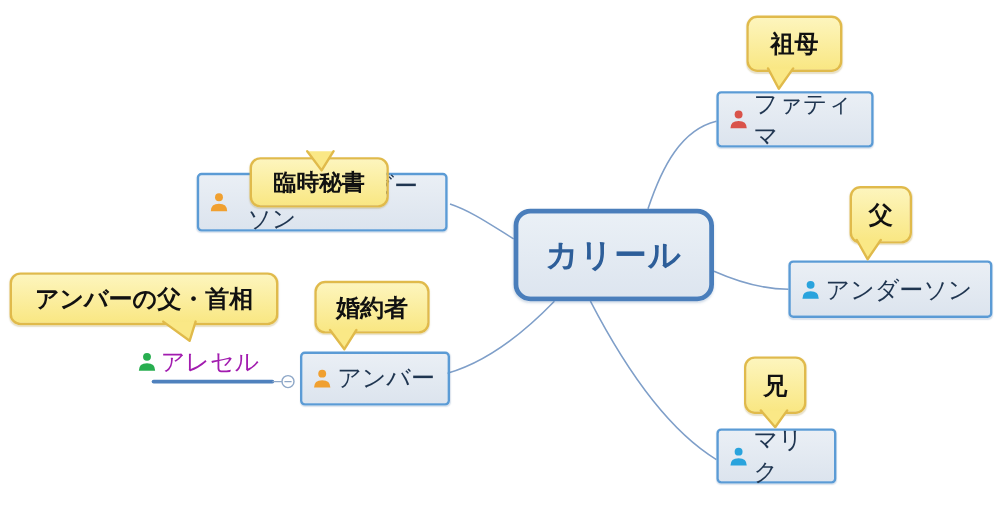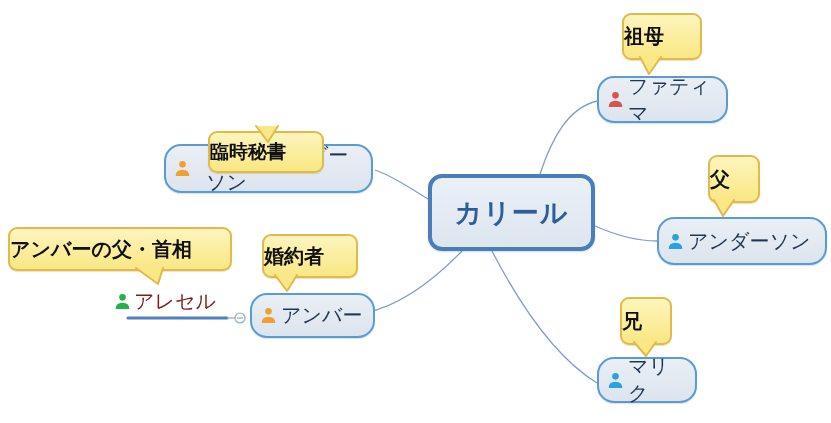--- a/index.html
+++ b/index.html
@@ -51,7 +51,7 @@
     position:absolute;z-index:2;box-sizing:border-box;
     border:2px solid #e0ba4b;border-radius:9px;
     background:linear-gradient(#fdf5bd,#f9e783);
-    display:flex;align-items:center;
+    display:flex;align-items:center;justify-content:center;
     font-size:20px;font-weight:bold;color:#111111;
     box-shadow:0 1px 1px rgba(160,130,40,.25);
   }

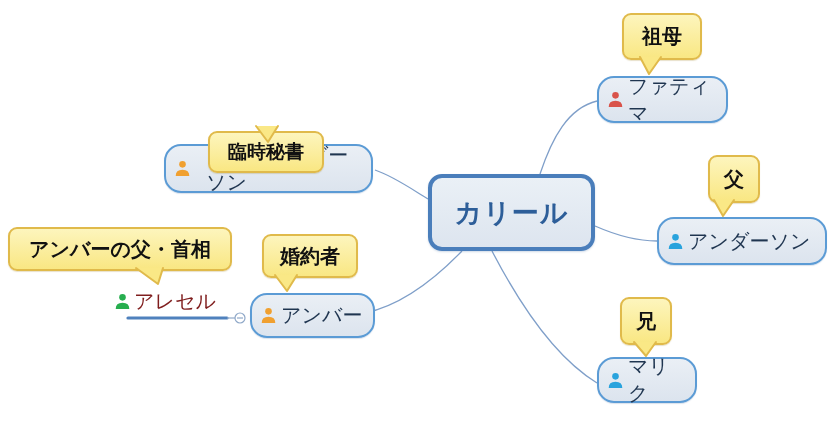--- a/index.html
+++ b/index.html
@@ -24,7 +24,7 @@
   
   .topic{
     position:absolute;z-index:2;box-sizing:border-box;
-    border:2px solid #5b9bd5;border-radius:17px;
+    border:2px solid #5b9bd5;border-radius:4px;
     background:linear-gradient(#eaeff5,#dce4ee);
     display:flex;align-items:center;gap:4px;padding:0 8px;
     font-size:20px;color:#1f3550;

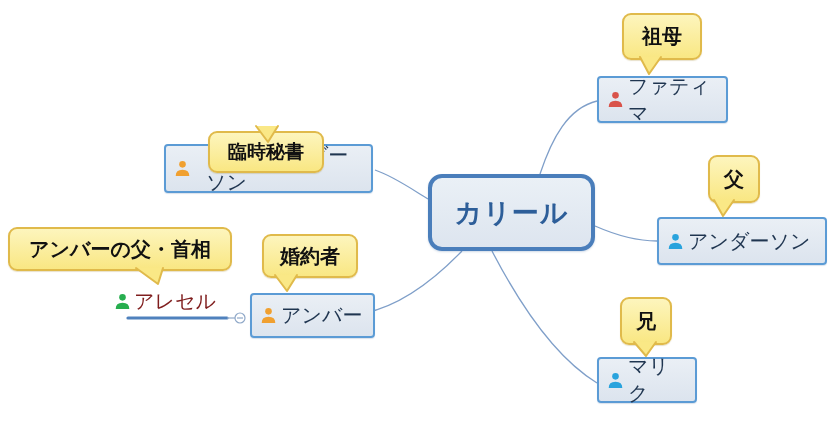--- a/index.html
+++ b/index.html
@@ -40,7 +40,7 @@
   .topic-line{
     position:absolute;z-index:2;left:114px;top:288px;height:26px;
     display:flex;align-items:center;gap:3px;
-    font-size:20px;color:#7f1d1d;background:transparent;border:none;
+    font-size:20px;color:#a21caf;background:transparent;border:none;
   }
 
   .person{width:17px;height:17px;flex:0 0 auto;display:inline-flex;}

